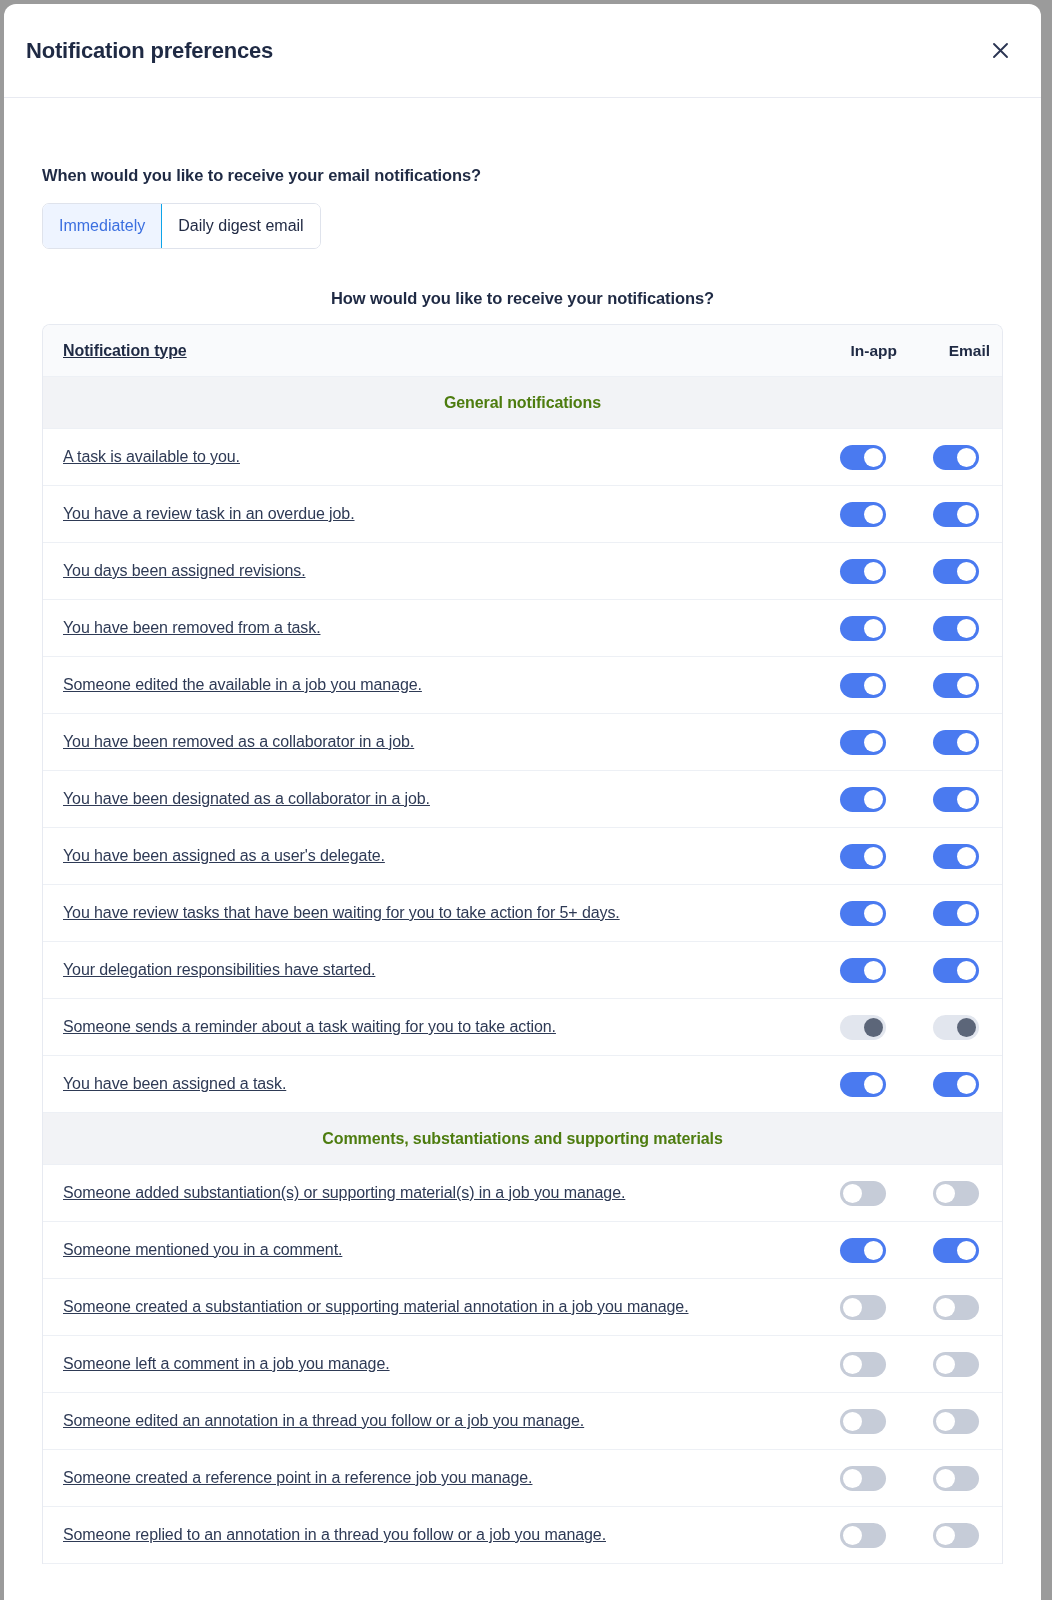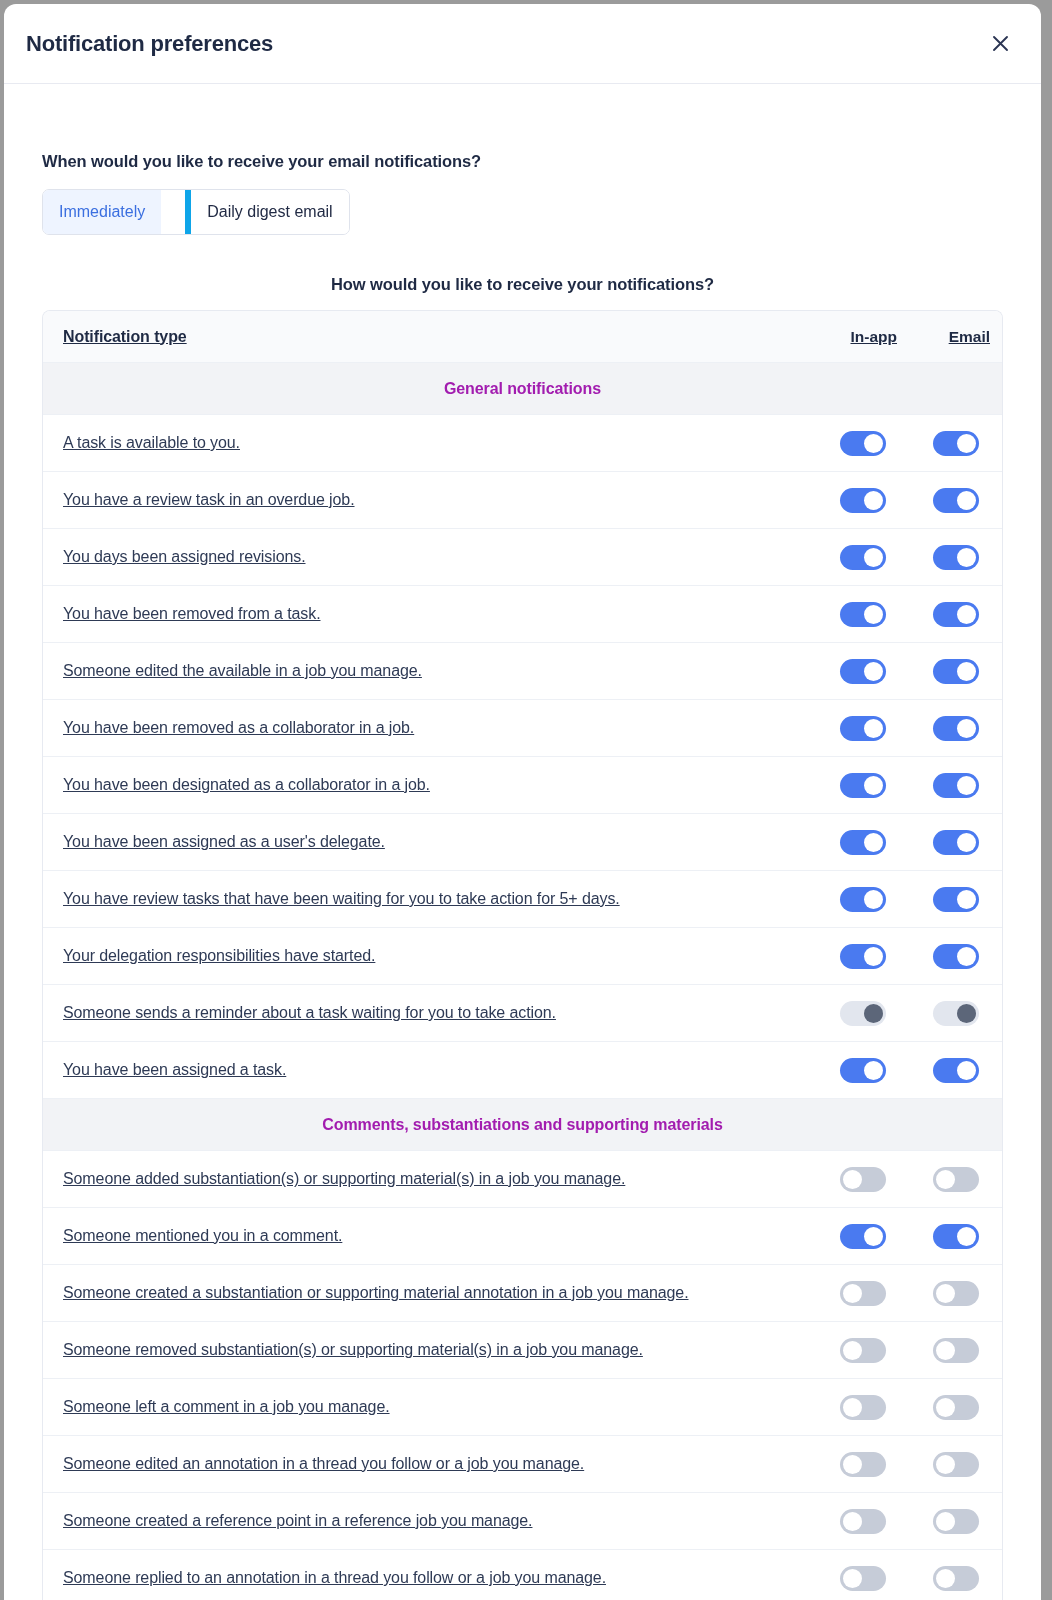--- a/index.html
+++ b/index.html
@@ -29,7 +29,7 @@
   }
 
   .modal-header {
-    height: 80px;
+    height: 94px;
     border-bottom: 1px solid #e8eaf1;
     display: flex;
     align-items: center;

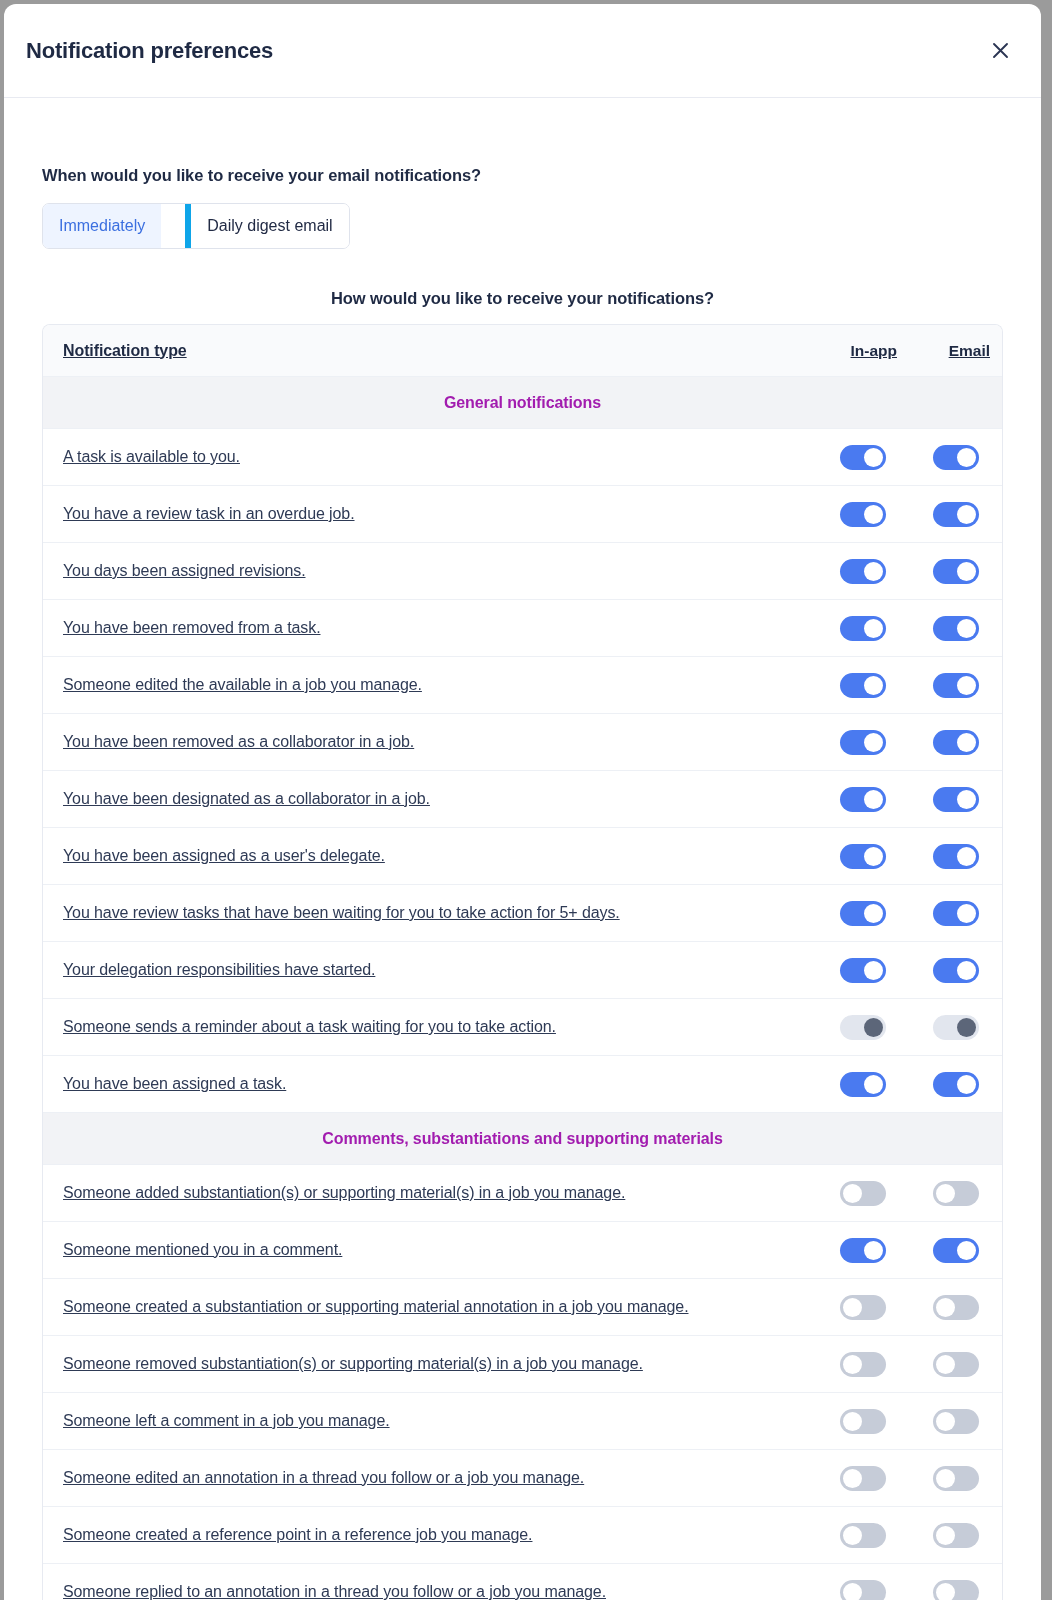--- a/index.html
+++ b/index.html
@@ -95,7 +95,7 @@
     cursor: pointer;
     white-space: nowrap;
   }
-  .seg-btn + .seg-btn { border-left: 6px solid #0ea5e9; margin-left: 24px; }
+  .seg-btn + .seg-btn { border-left: 1px solid #0ea5e9; }
   .seg-btn.active {
     background: #eef4ff;
     color: #3b6fe0;

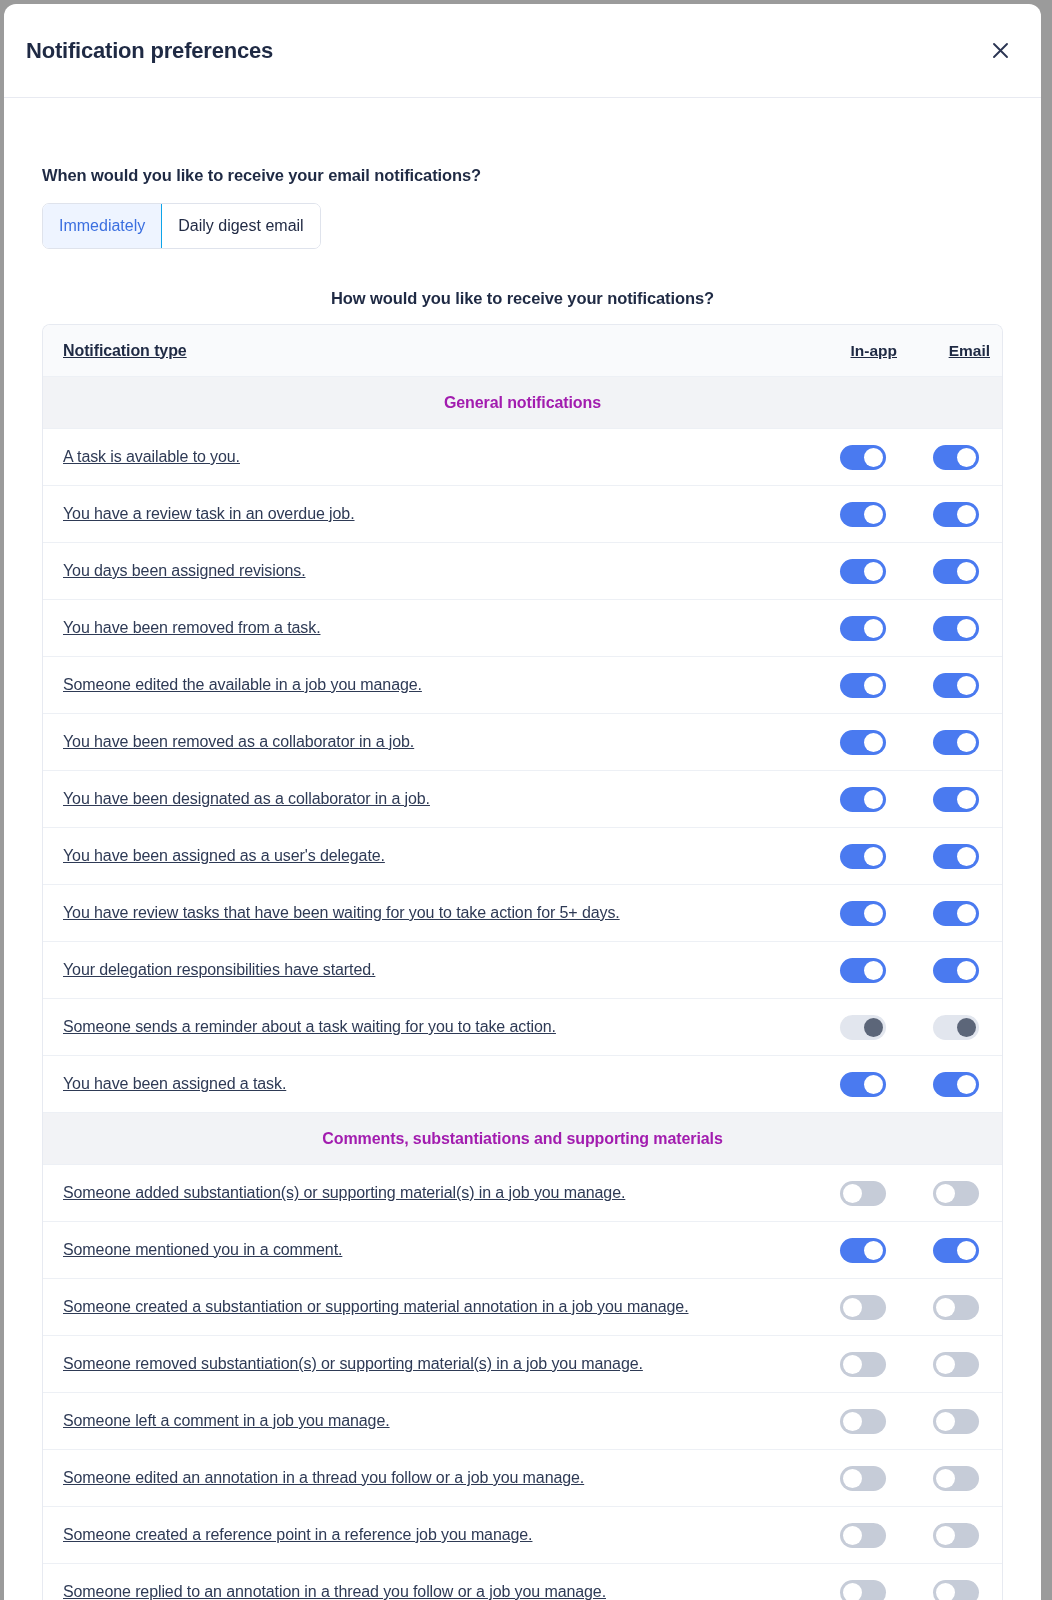--- a/index.html
+++ b/index.html
@@ -160,7 +160,6 @@
     display: flex;
     align-items: center;
     justify-content: center;
-    text-decoration: underline;
   }
   .head-row .cell-toggle { justify-content: flex-end; padding-right: 12px; }
 

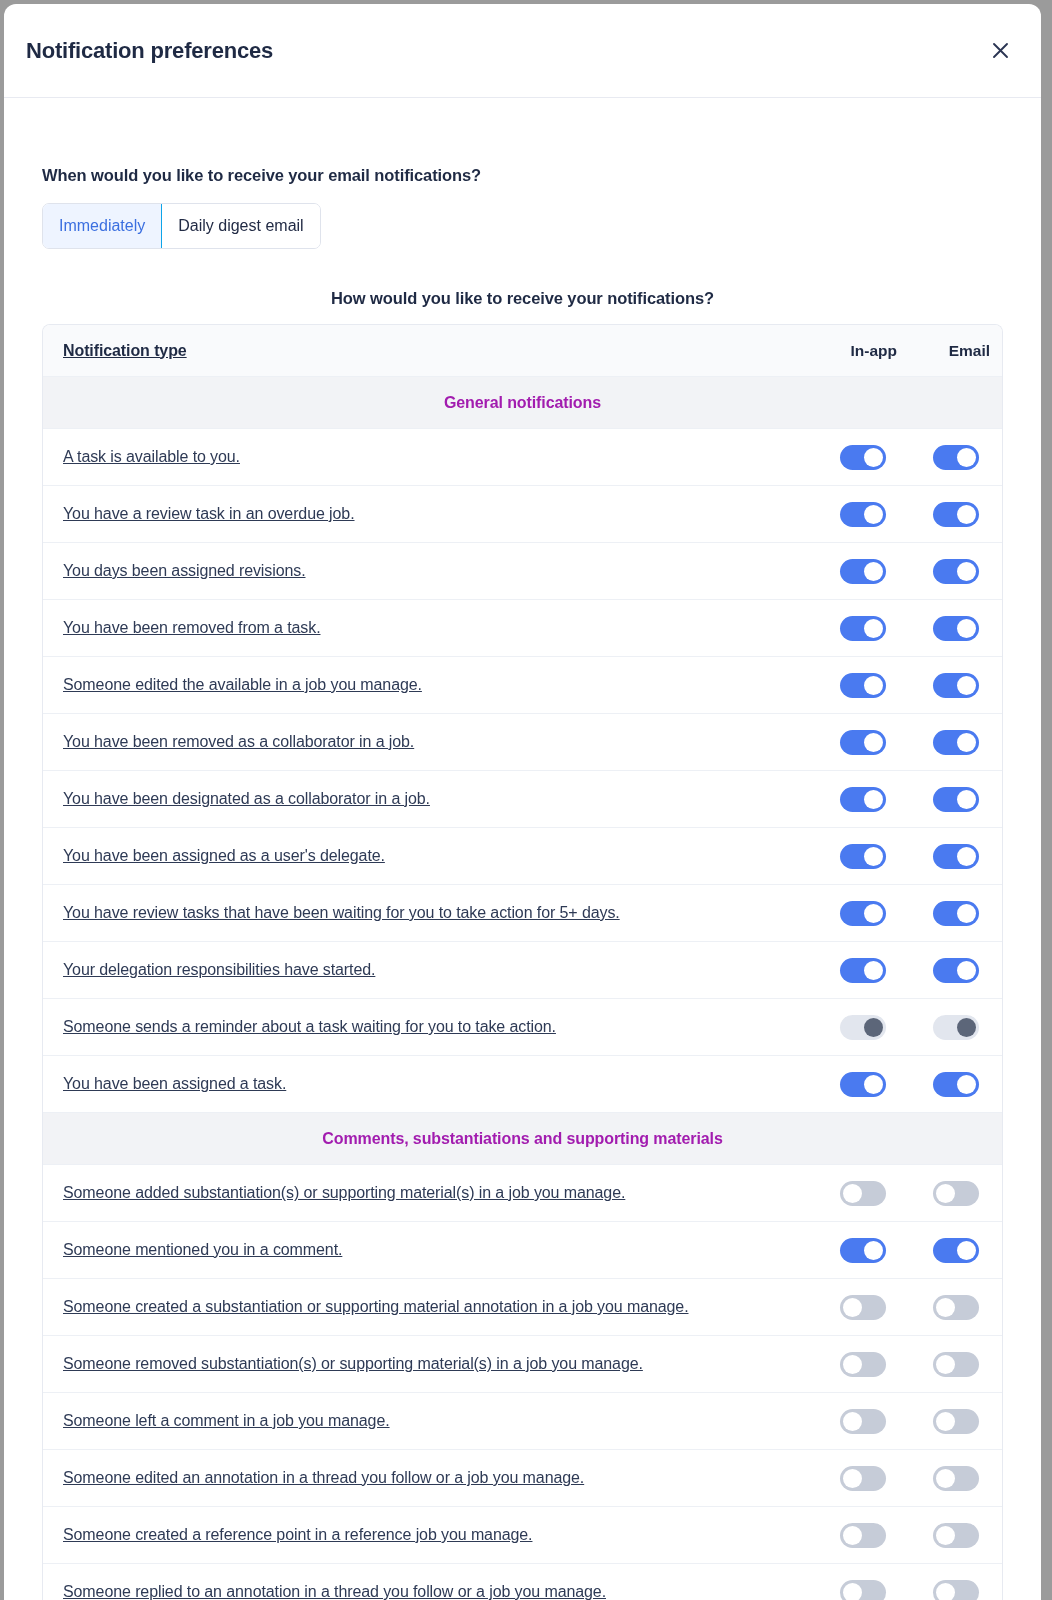--- a/index.html
+++ b/index.html
@@ -141,7 +141,7 @@
   .section-title {
     font-size: 16px;
     font-weight: 700;
-    color: #a21caf;
+    color: #4d7c0f;
     text-align: center;
     letter-spacing: -0.1px;
   }

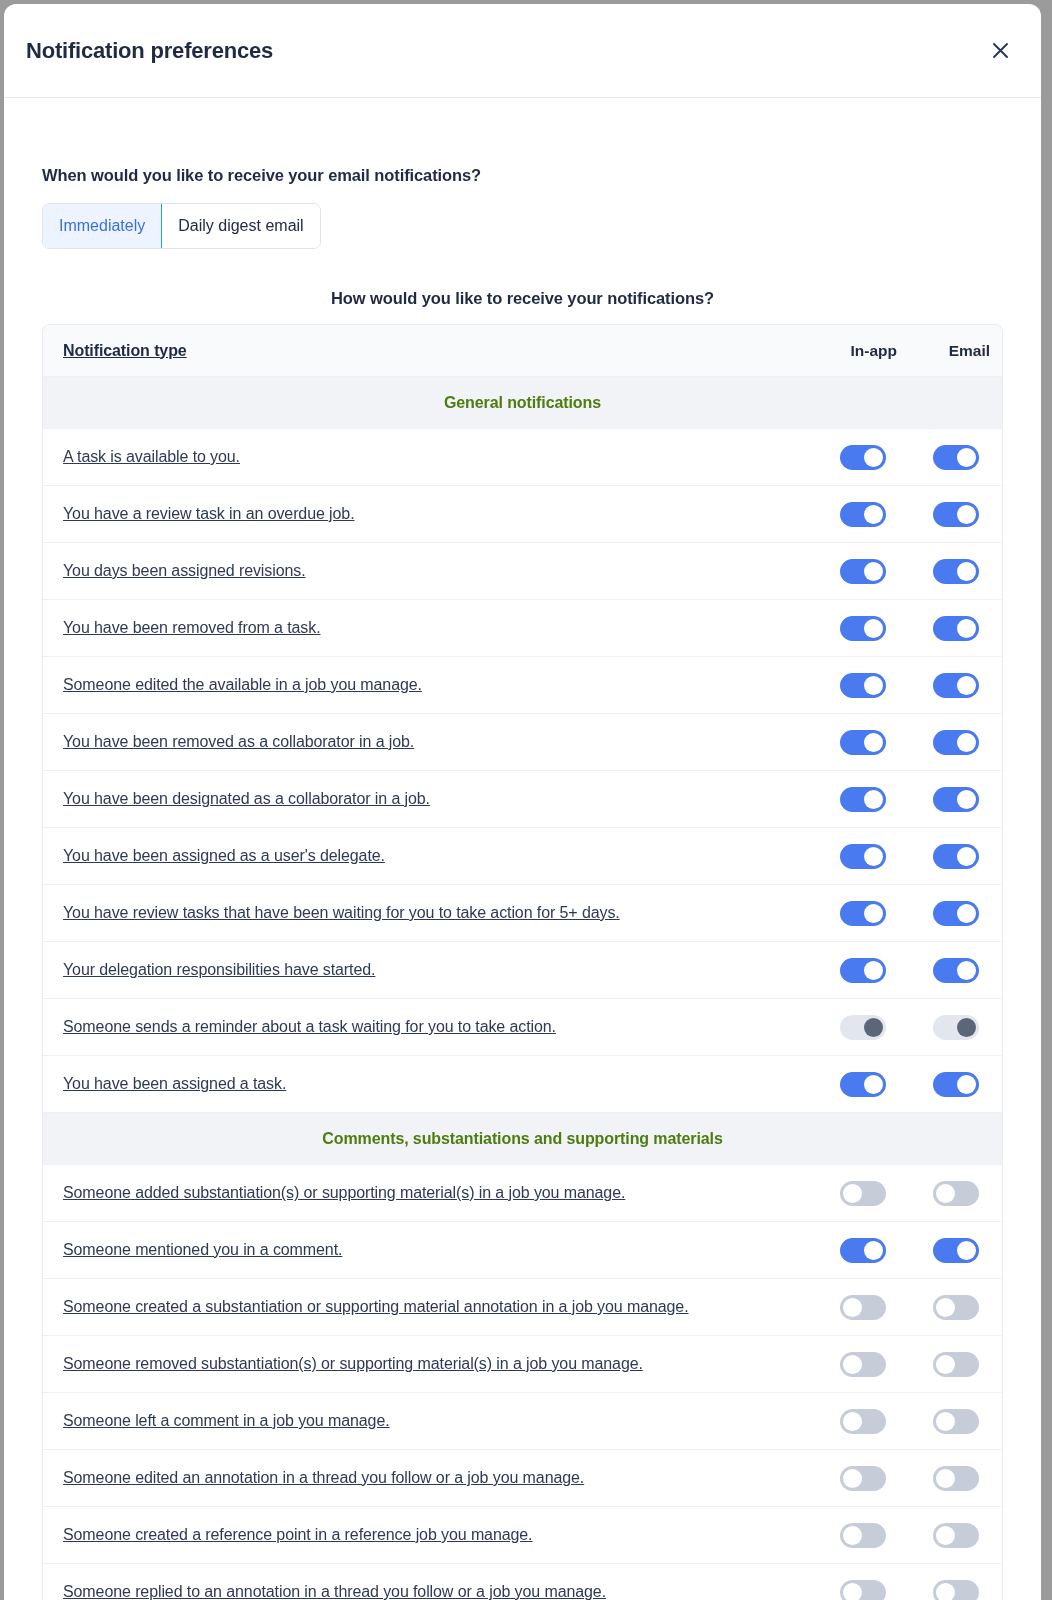--- a/index.html
+++ b/index.html
@@ -427,19 +427,6 @@
             </div>
           </div>
           <div class="row">
-            <div class="cell-label">Someone removed substantiation(s) or supporting material(s) in a job you manage.</div>
-            <div class="cell-toggle">
-              <button class="switch">
-                <span class="knob"></span>
-              </button>
-            </div>
-            <div class="cell-toggle">
-              <button class="switch">
-                <span class="knob"></span>
-              </button>
-            </div>
-          </div>
-          <div class="row">
             <div class="cell-label">Someone left a comment in a job you manage.</div>
             <div class="cell-toggle">
               <button class="switch">

